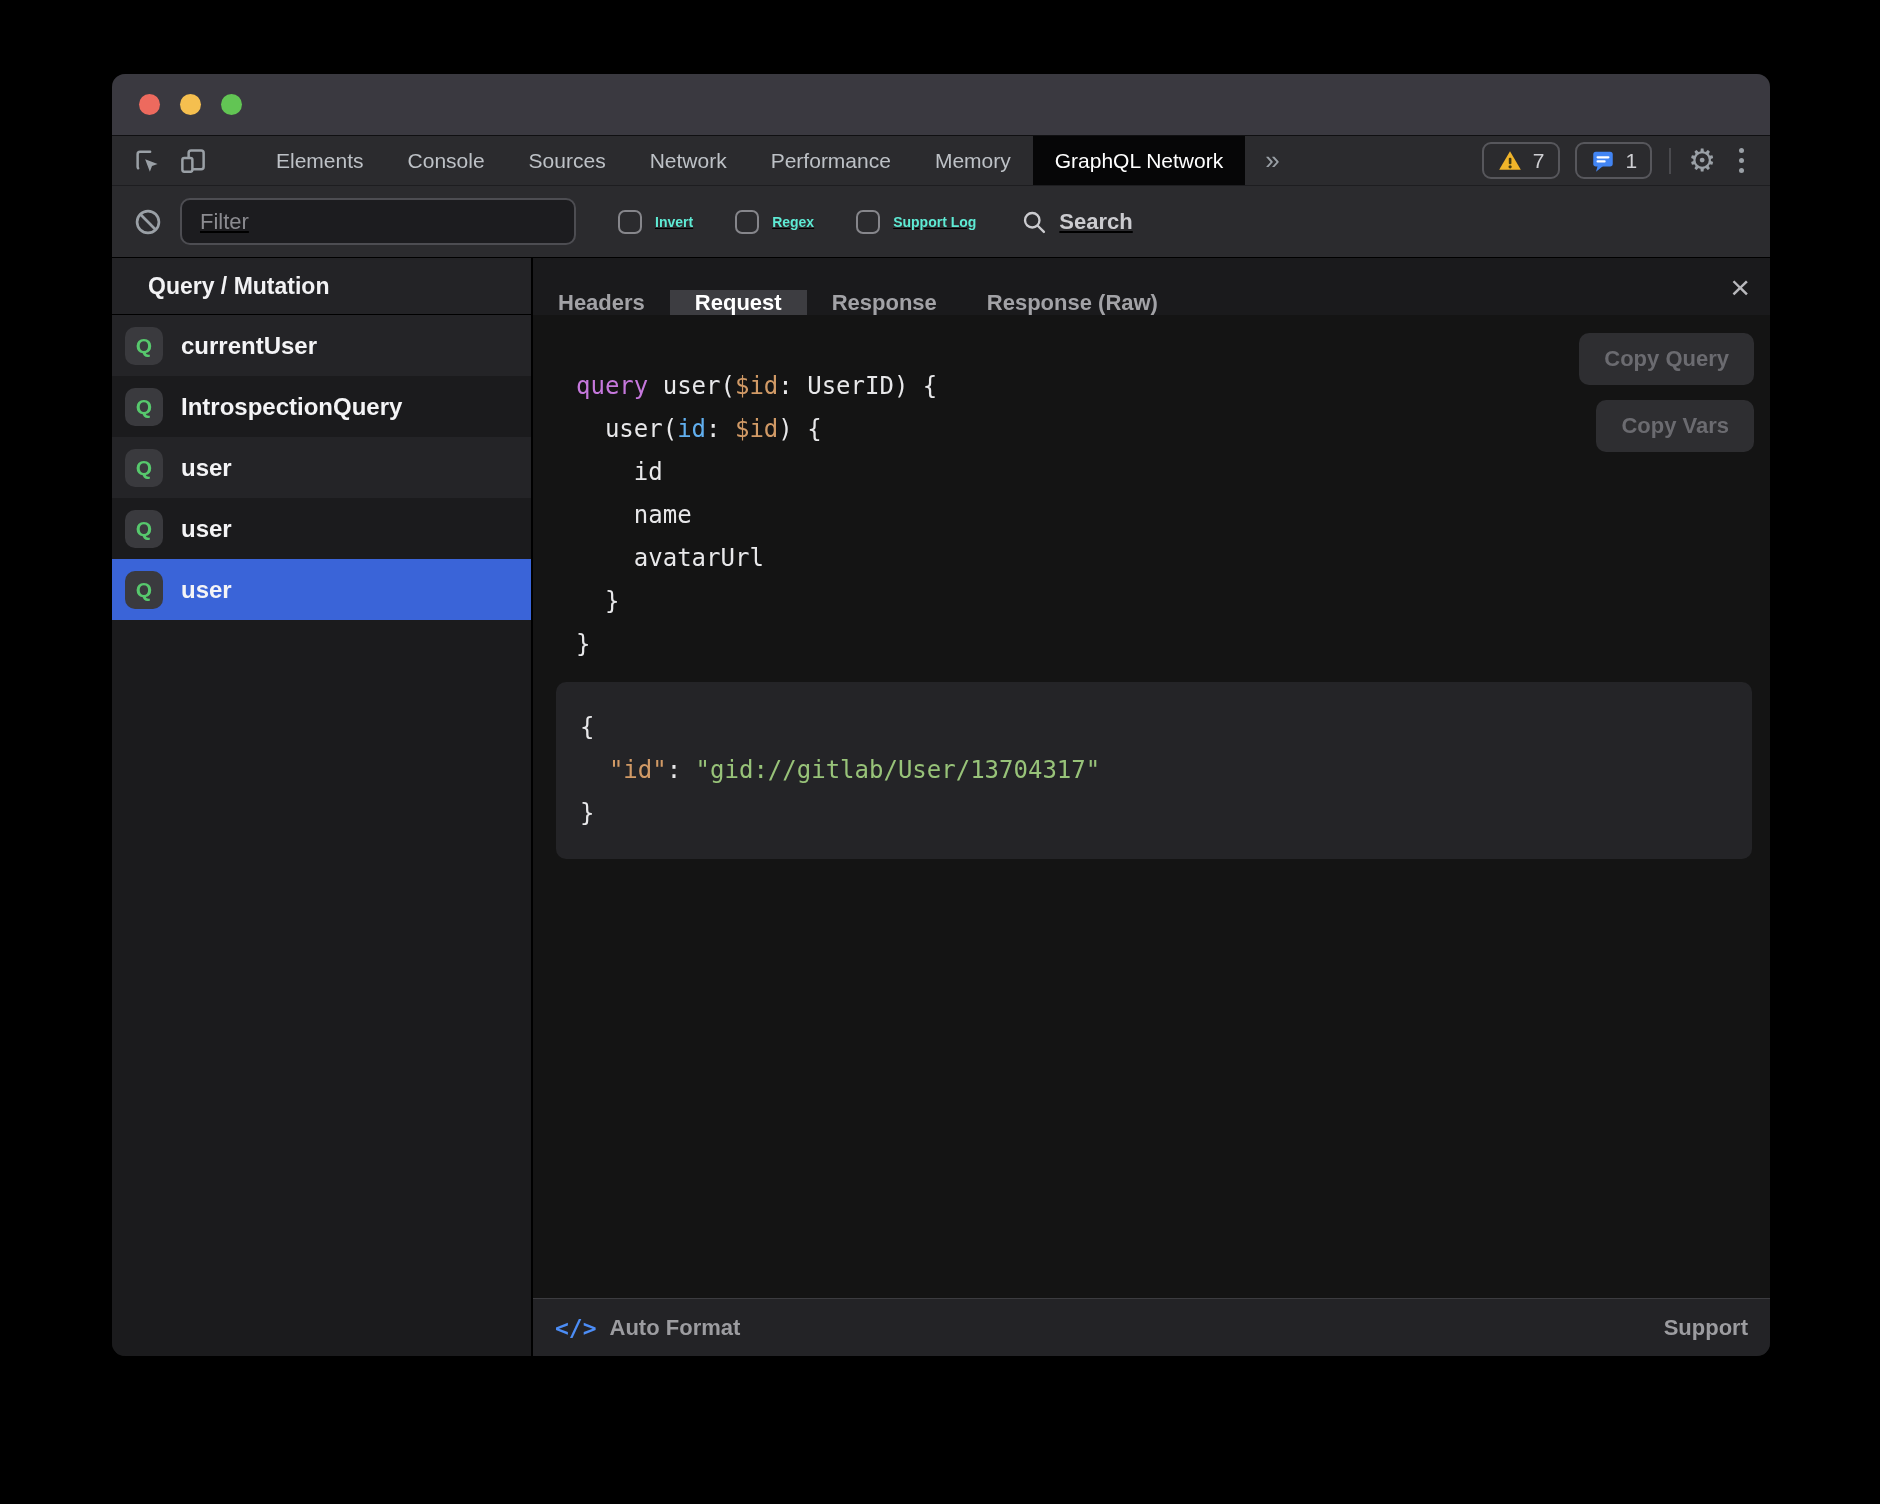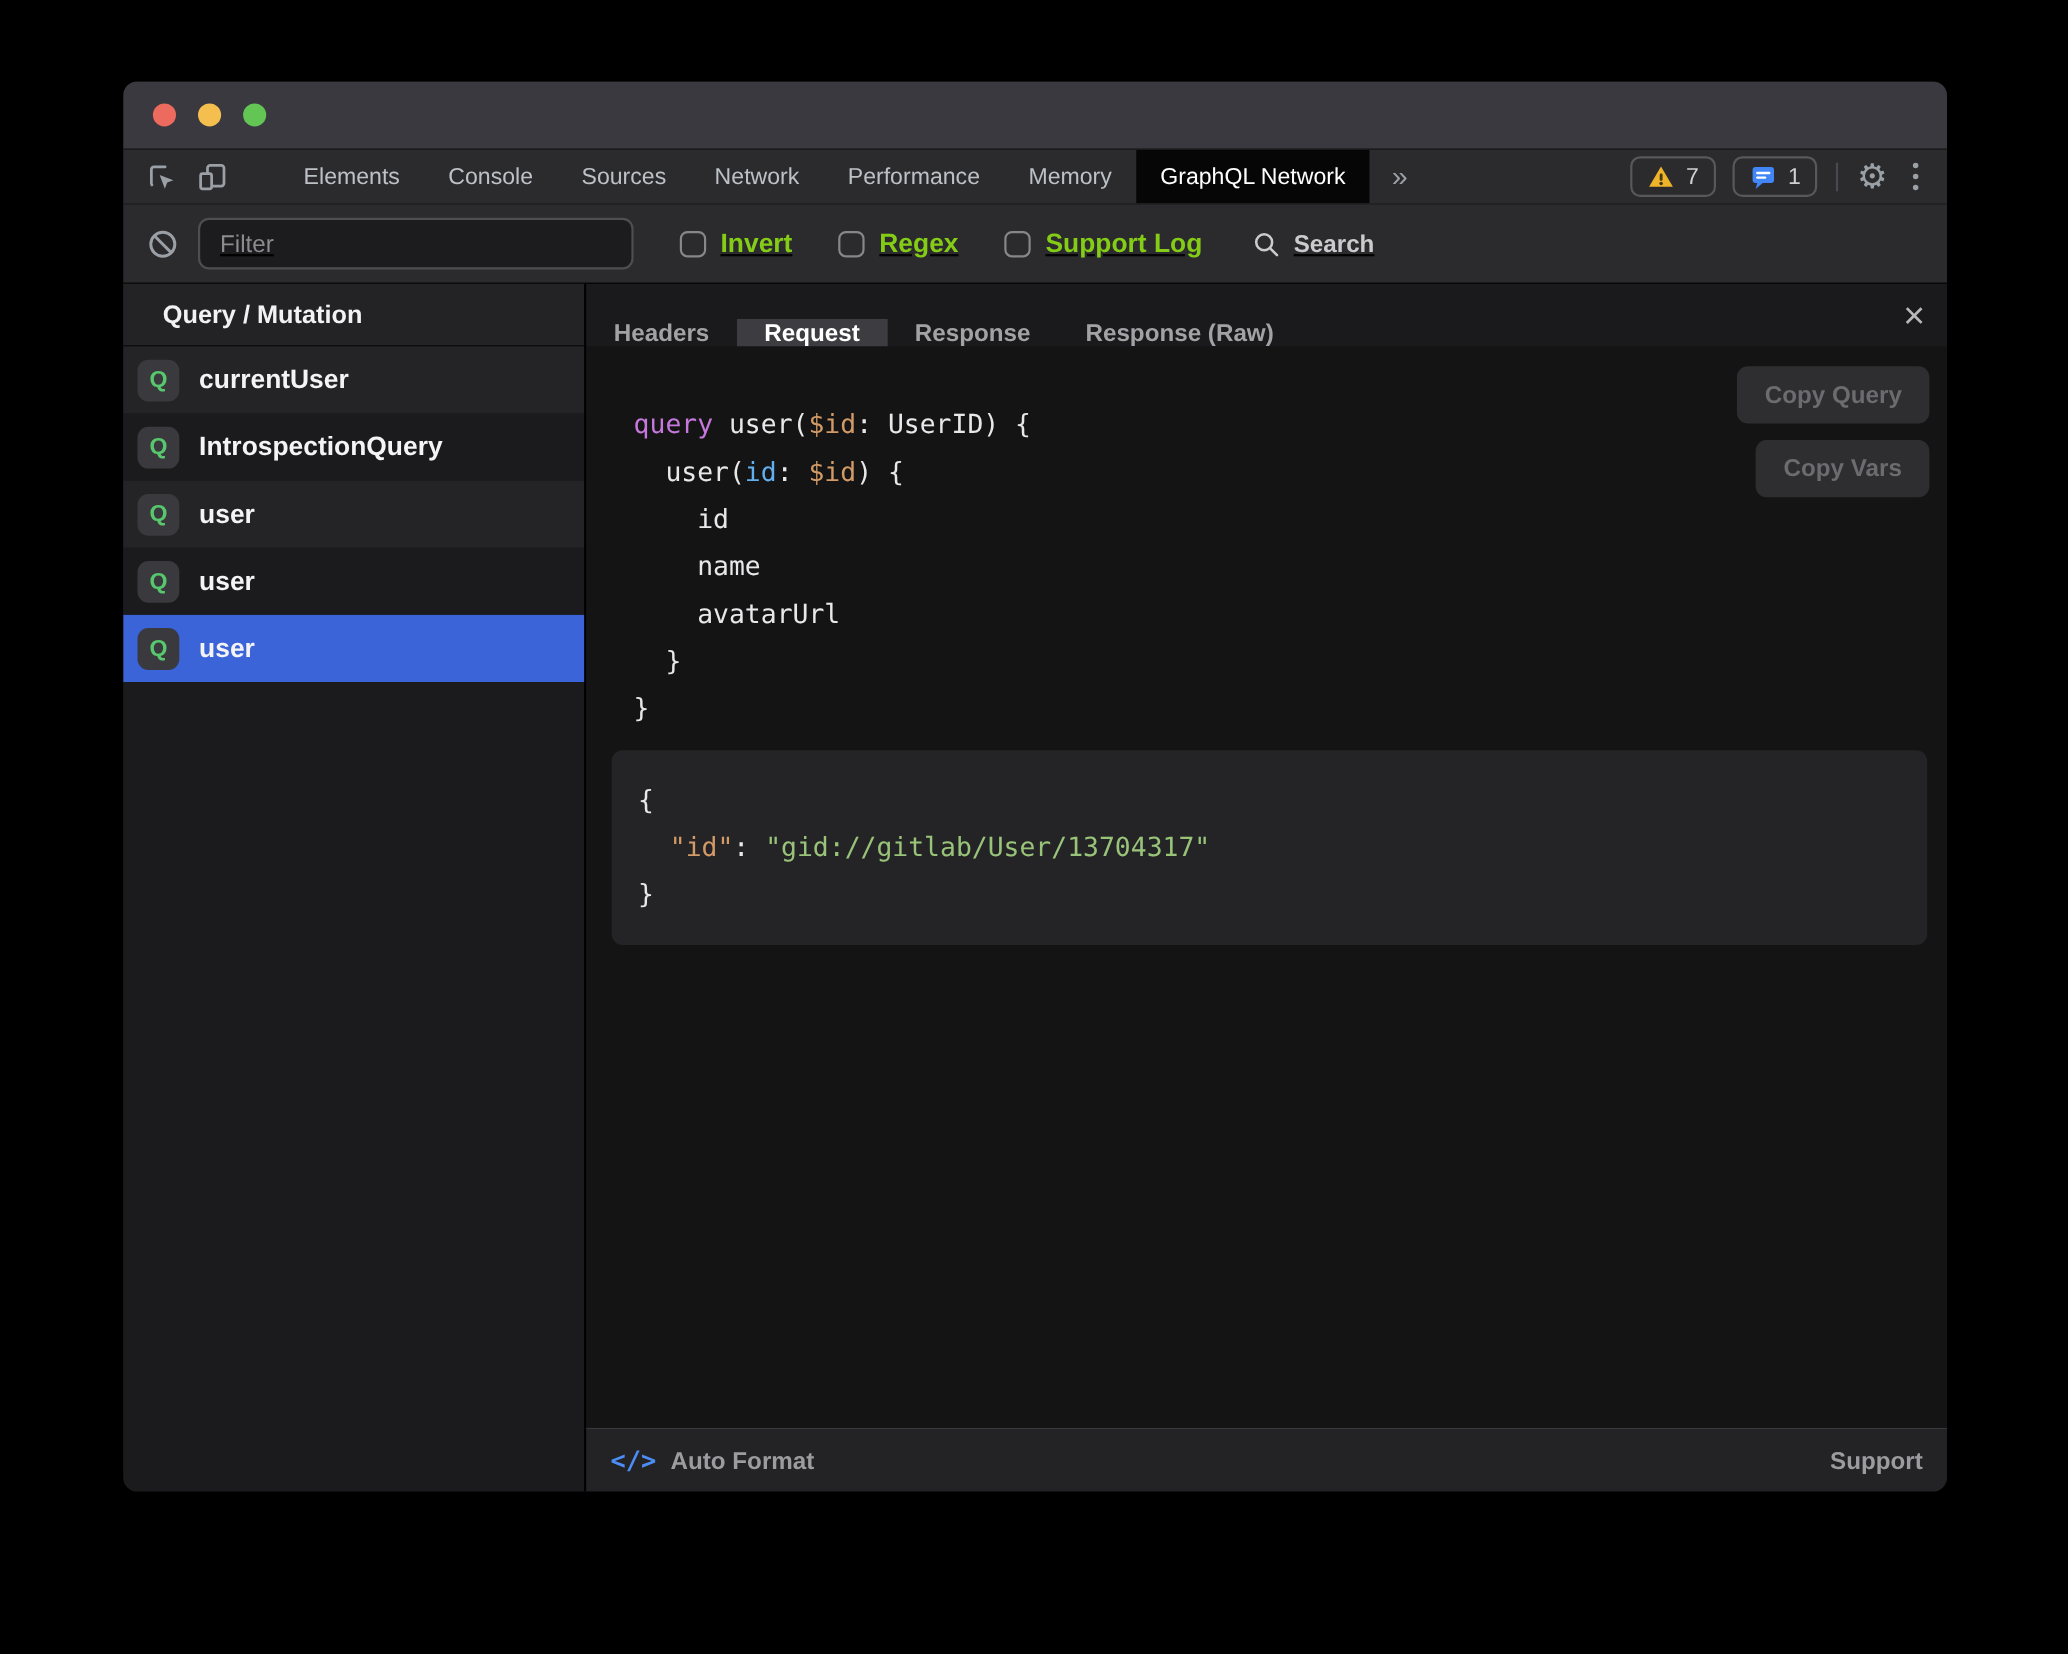--- a/index.html
+++ b/index.html
@@ -39,7 +39,7 @@
   .filter-input::placeholder { color:#8b8b90; }
   .chk-group { display:flex; align-items:center; gap:13px; margin-left:42px; }
   .chk-box { width:24px; height:24px; border:2.5px solid #86868b; border-radius:7px; background:transparent; }
-  .chk-label { color:#84cc16; font-size:24px; font-weight:bold; }
+  .chk-label { color:#5eead4; font-size:14px; font-weight:bold; }
   .search-group { display:flex; align-items:center; gap:11px; margin-left:44px; color:#cbcbcf; }
   .search-label { font-size:22px; font-weight:bold; }
 

